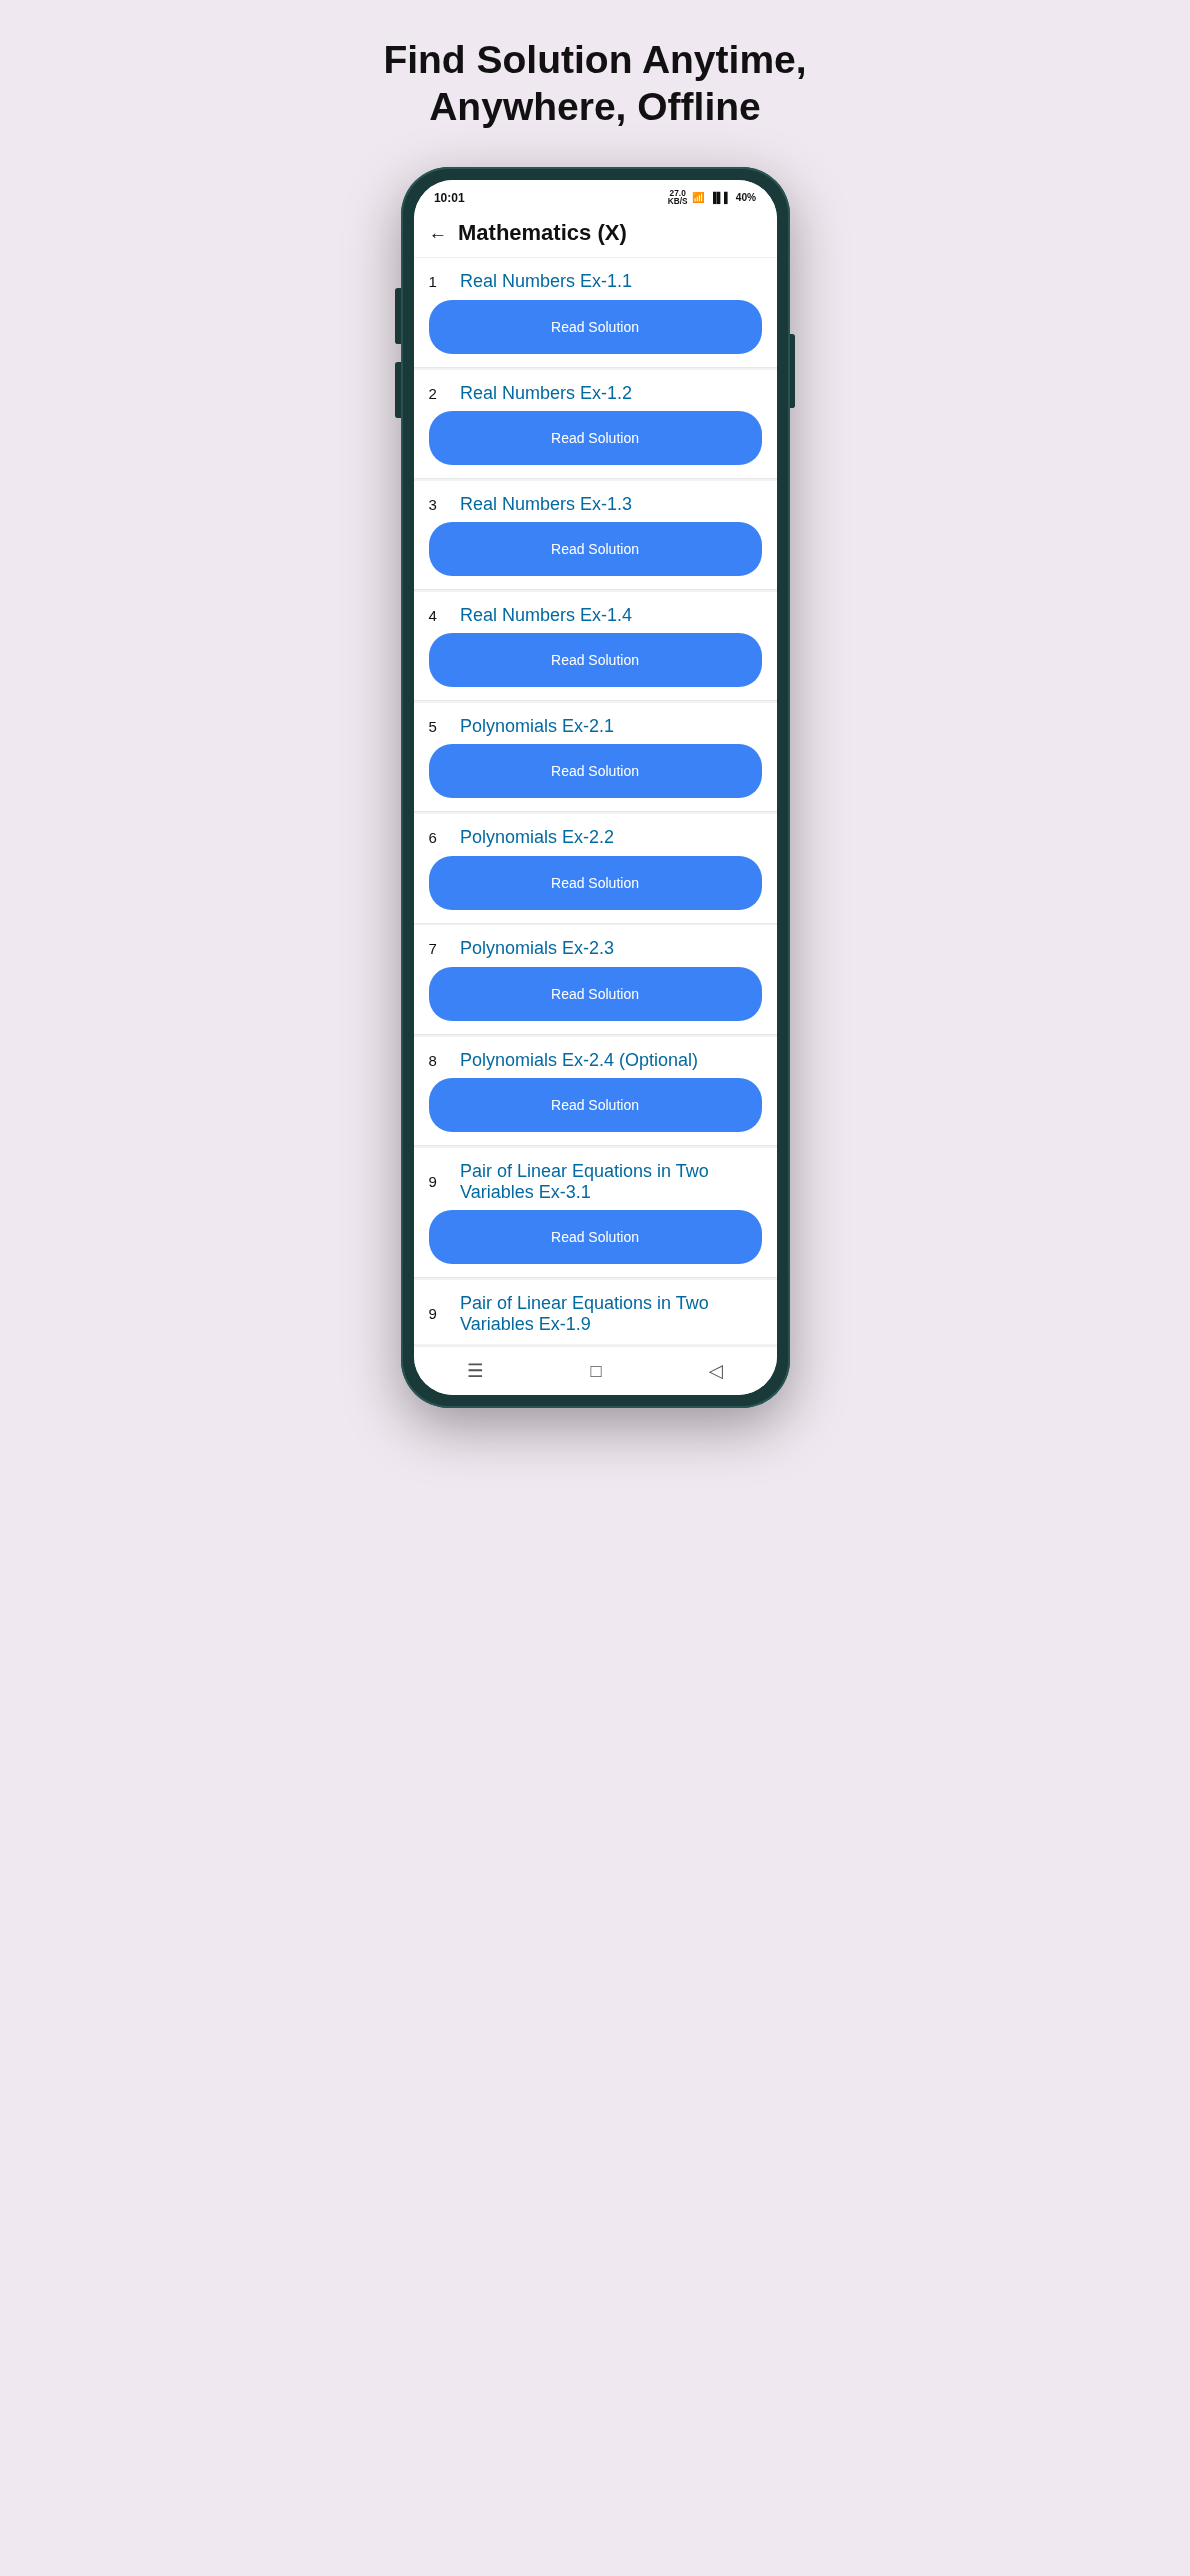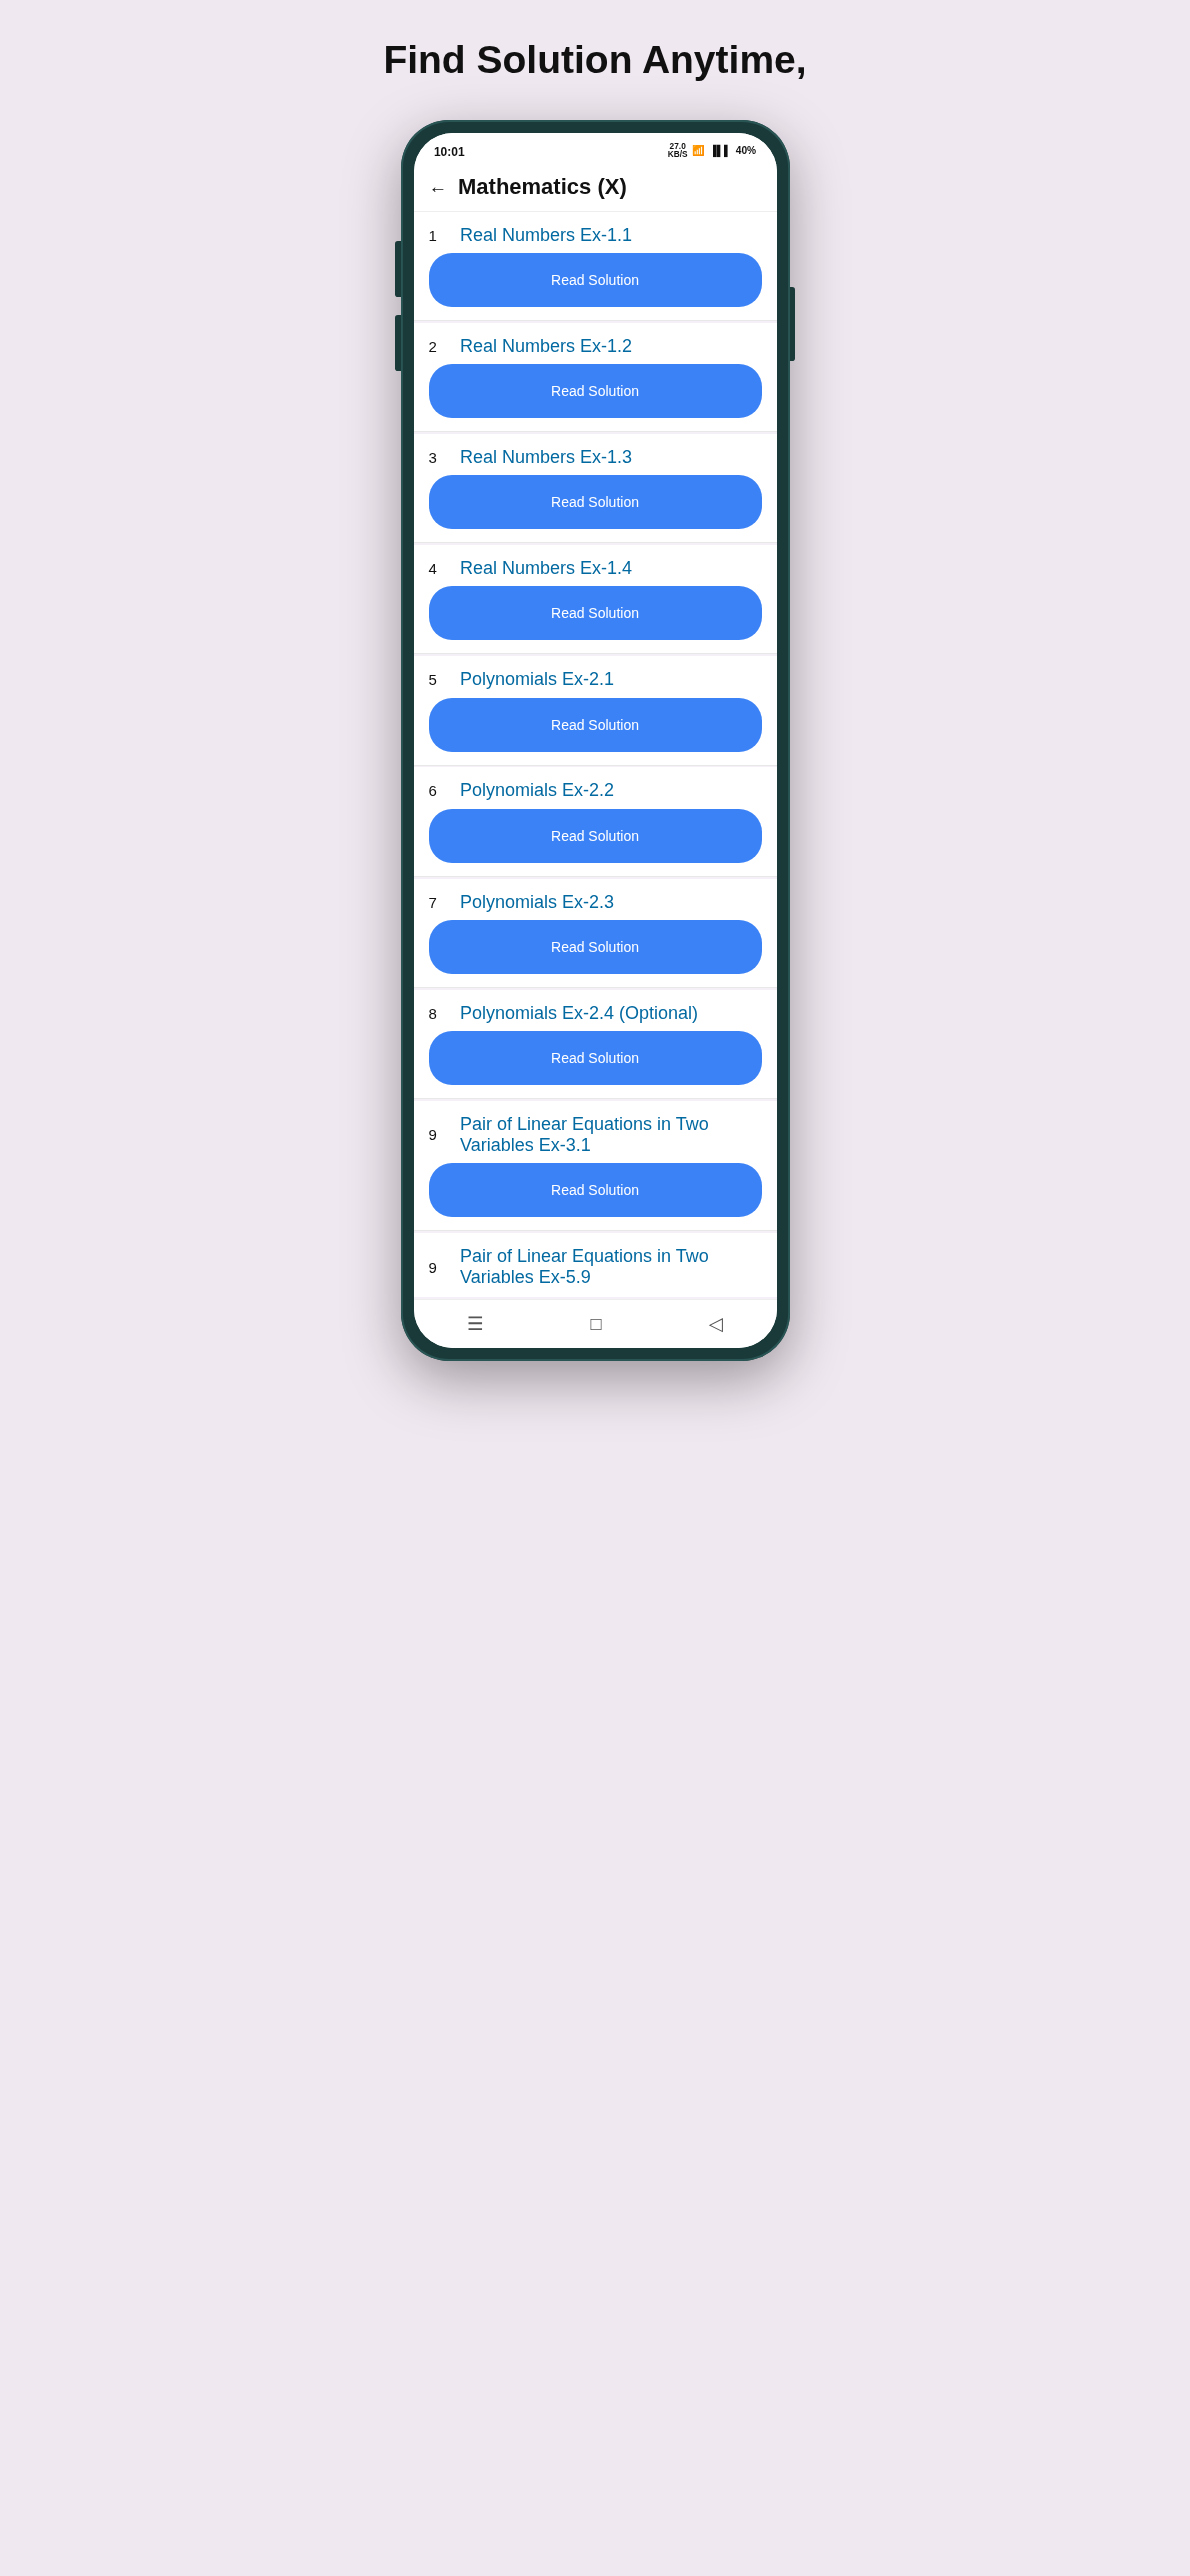--- a/index.html
+++ b/index.html
@@ -185,6 +185,7 @@
 
 <h1 class="page-title">
   <span>Find Solution Anytime,</span><br>
+  <span>Anywhere, Offline</span>
 </h1>
 
 <div class="phone-outer">

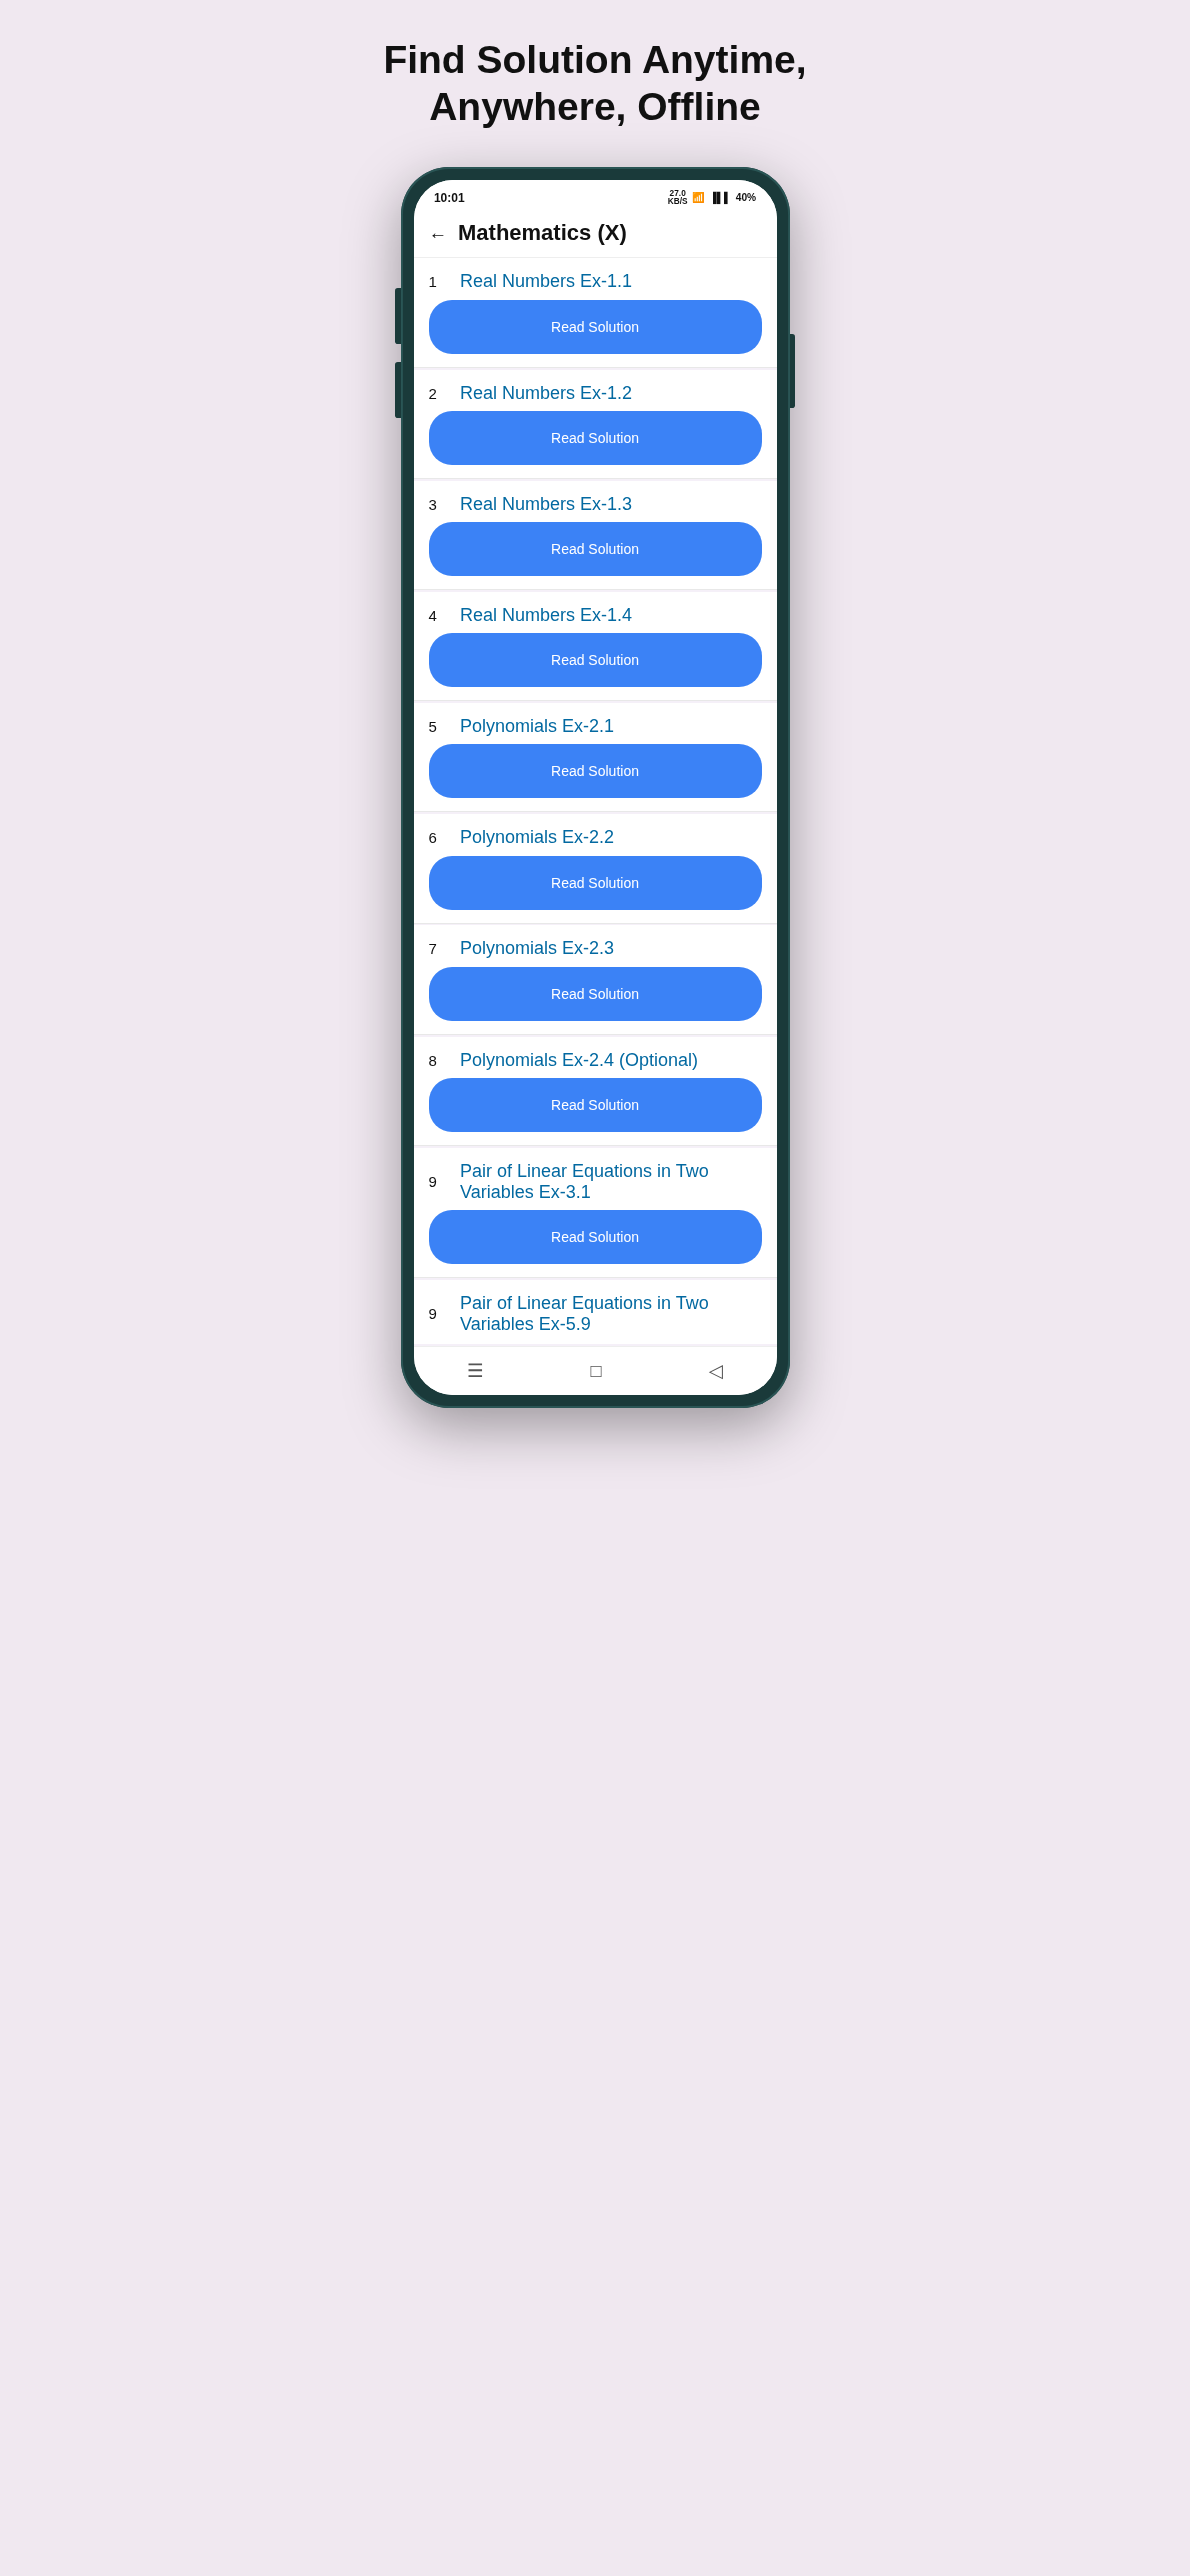--- a/index.html
+++ b/index.html
@@ -285,7 +285,7 @@
         <div class="list-item item-last">
           <div class="item-header">
             <span class="item-number">9</span>
-            <span class="item-title">Pair of Linear Equations in Two Variables Ex-5.9</span>
+            <span class="item-title">Pair of Linear Equations in Two Variables Ex-1.9</span>
           </div>
         </div>
       </div>

